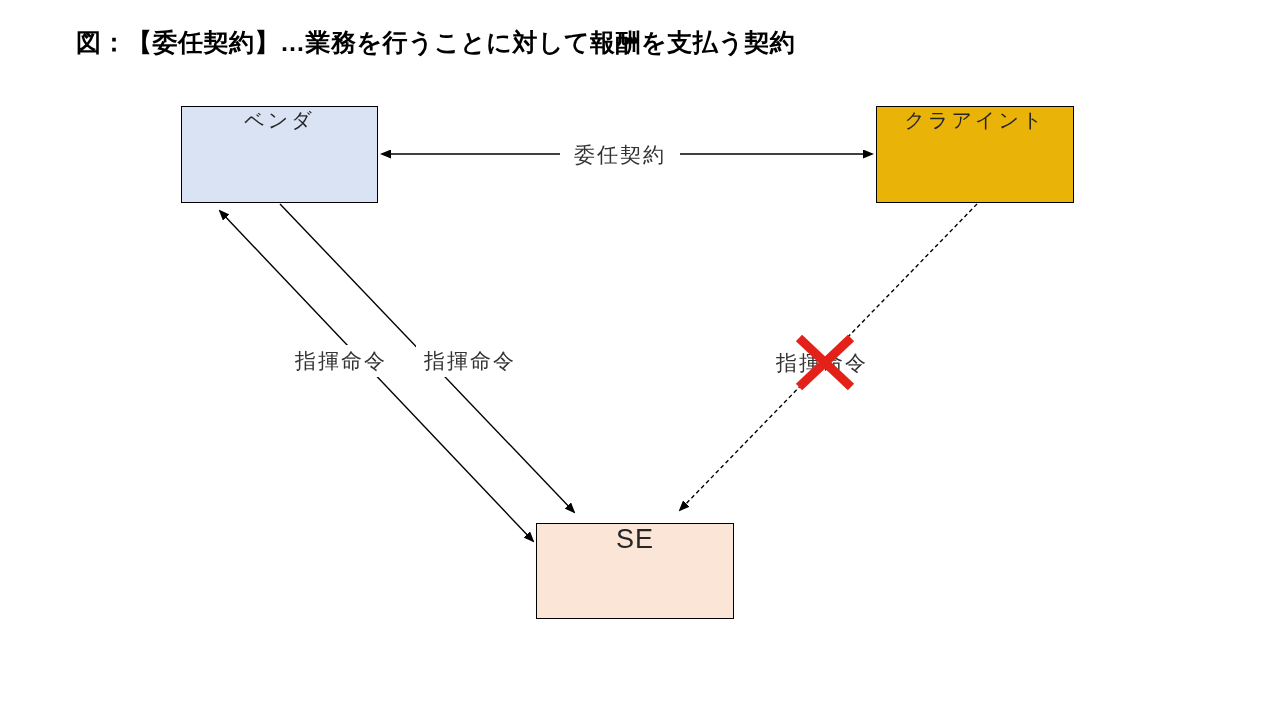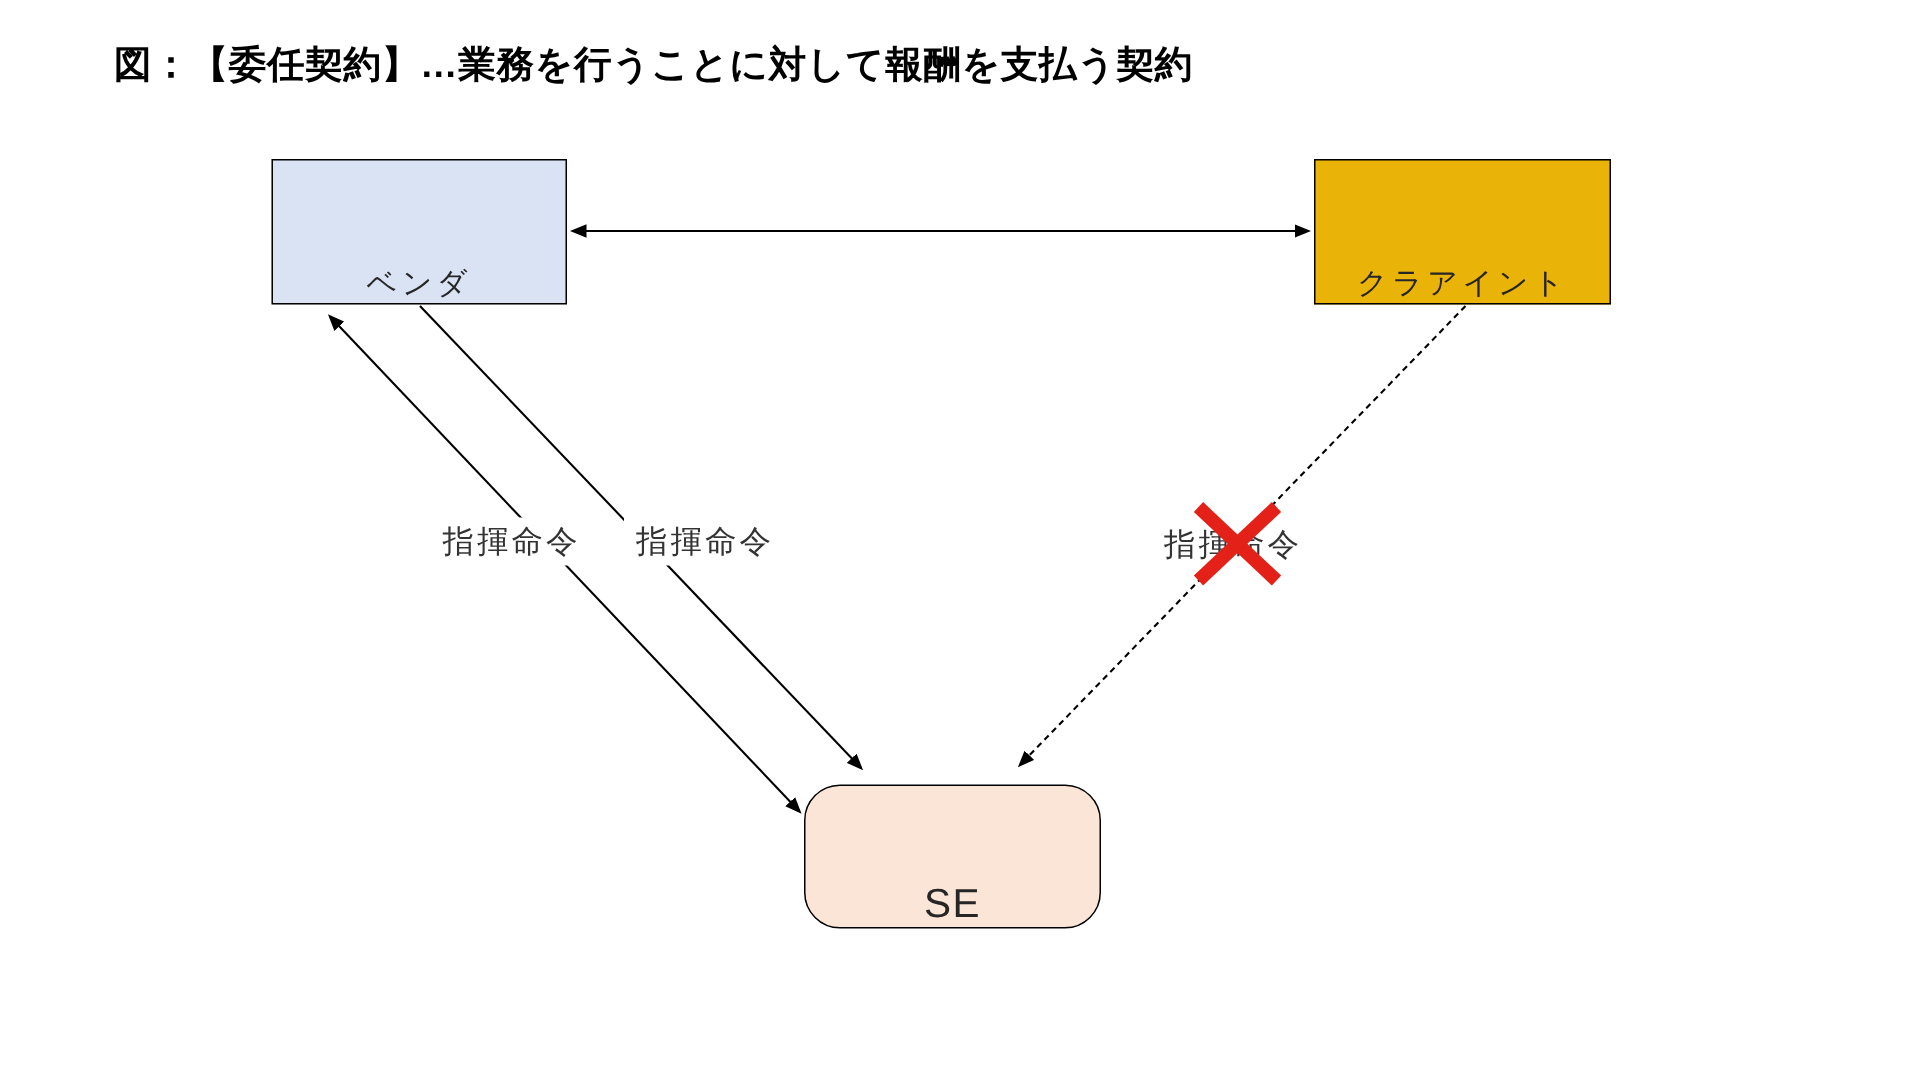--- a/index.html
+++ b/index.html
@@ -31,7 +31,7 @@
     box-sizing: border-box;
     border: 1.5px solid #000000;
     display: flex;
-    align-items: flex-end;
+    align-items: flex-start;
     justify-content: center;
     color: #262626;
     font-size: 20px;

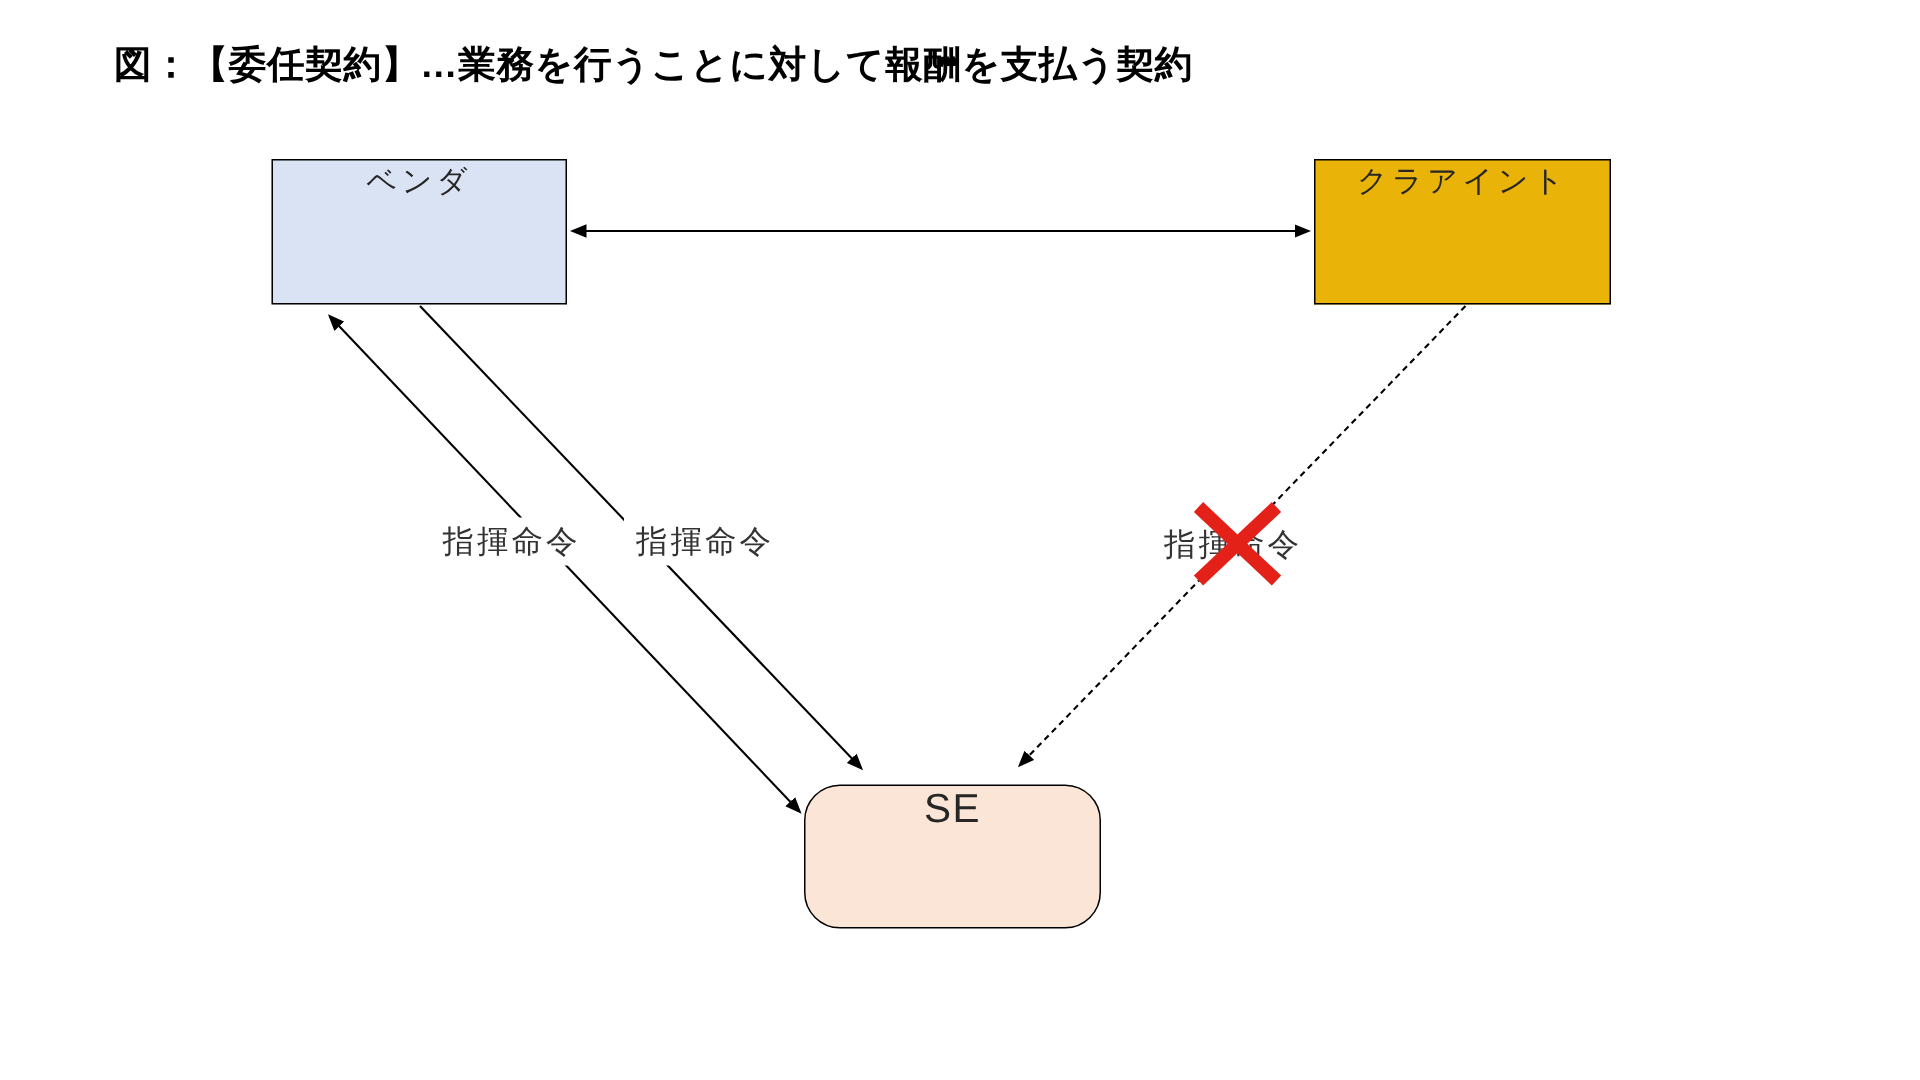--- a/index.html
+++ b/index.html
@@ -104,6 +104,7 @@
     <span>SE</span>
   </div>
 
+  <span id="label-delegation" class="edge-label">委任契約</span>
   <span id="label-employment" class="edge-label">指揮命令</span>
   <span id="label-command-vendor" class="edge-label">指揮命令</span>
   <span id="label-command-client" class="edge-label">指揮命令</span>

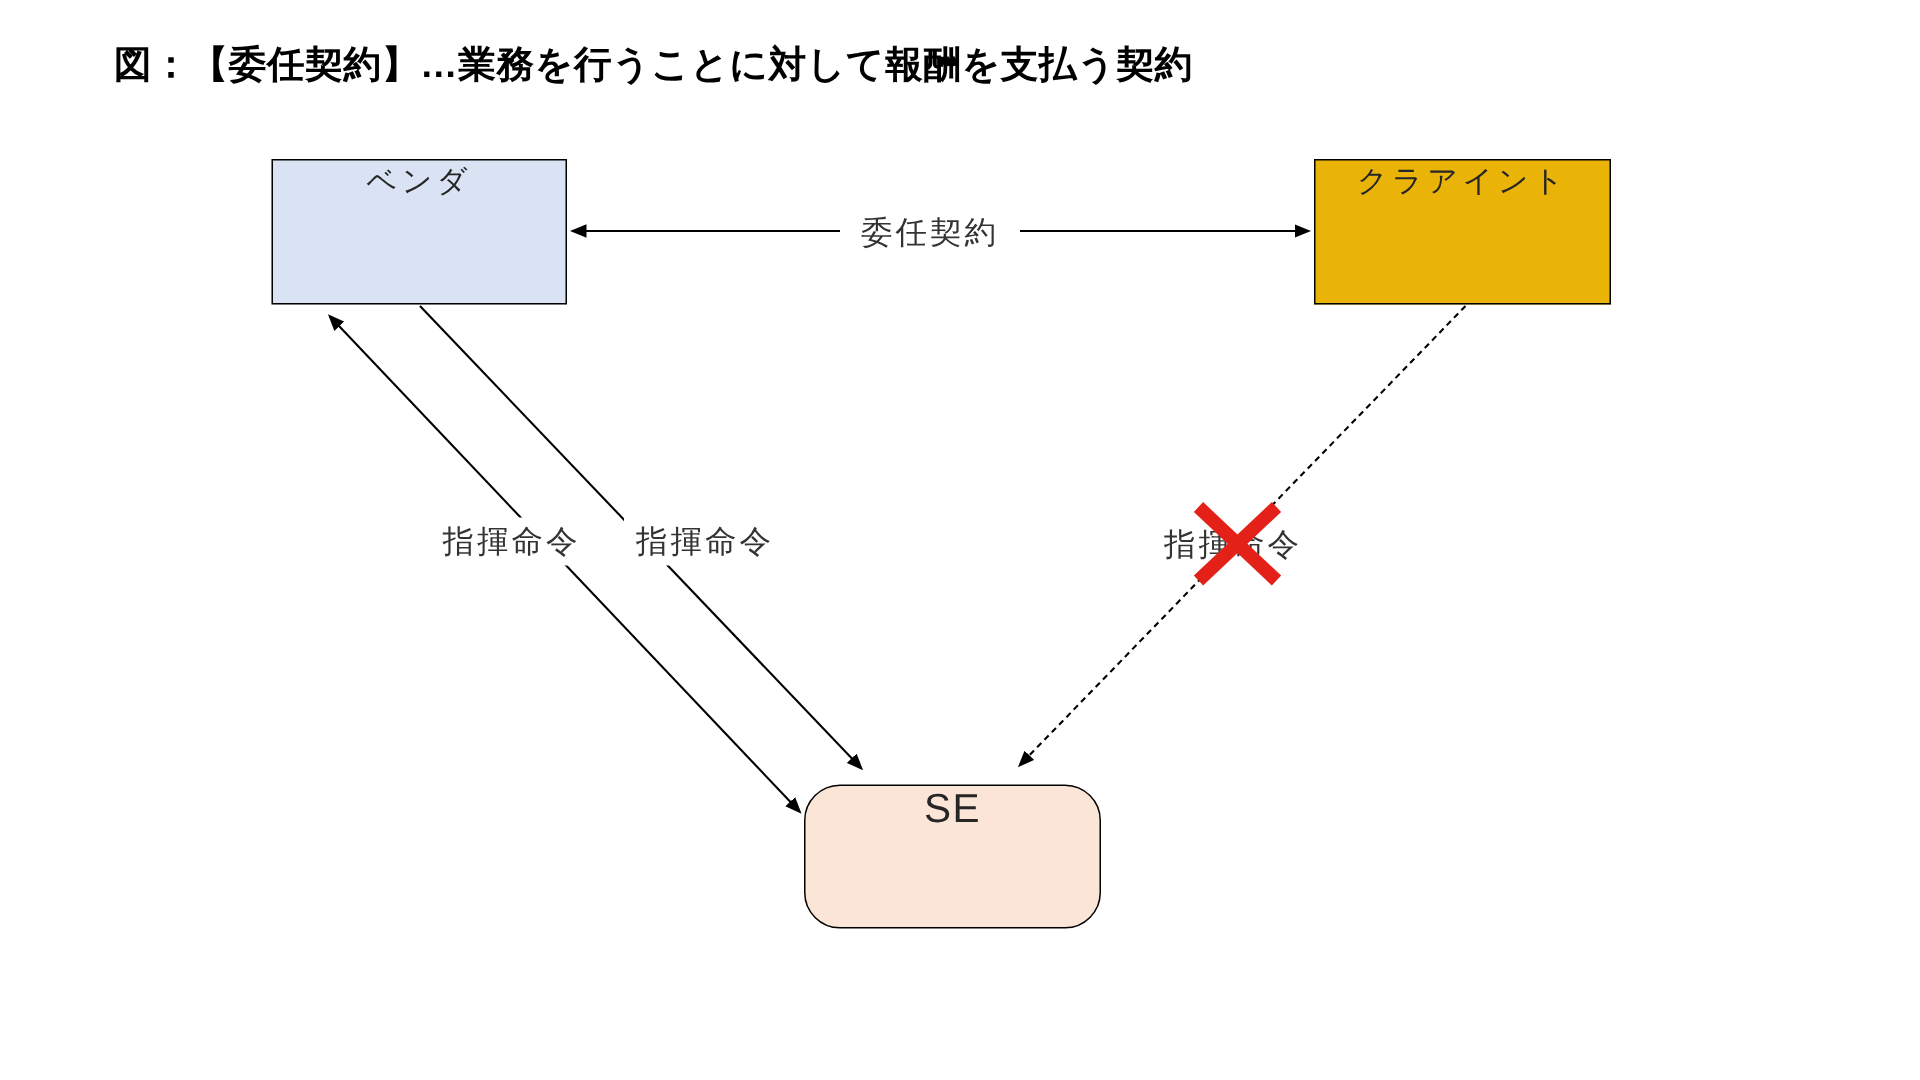--- a/index.html
+++ b/index.html
@@ -41,7 +41,7 @@
   #node-vendor { left: 181px; top: 106px; width: 197px; height: 97px; background: #dae3f3; }
   #node-client { left: 876px; top: 106px; width: 198px; height: 97px; background: #eab308; }
   #node-se     { left: 536px; top: 523px; width: 198px; height: 96px; background: #fbe5d6;
-                 font-size: 27px; letter-spacing: 1px; border-radius: 24px; }
+                 font-size: 27px; letter-spacing: 1px; }
   .edge-label {
     position: absolute;
     transform: translate(-50%, -50%);

